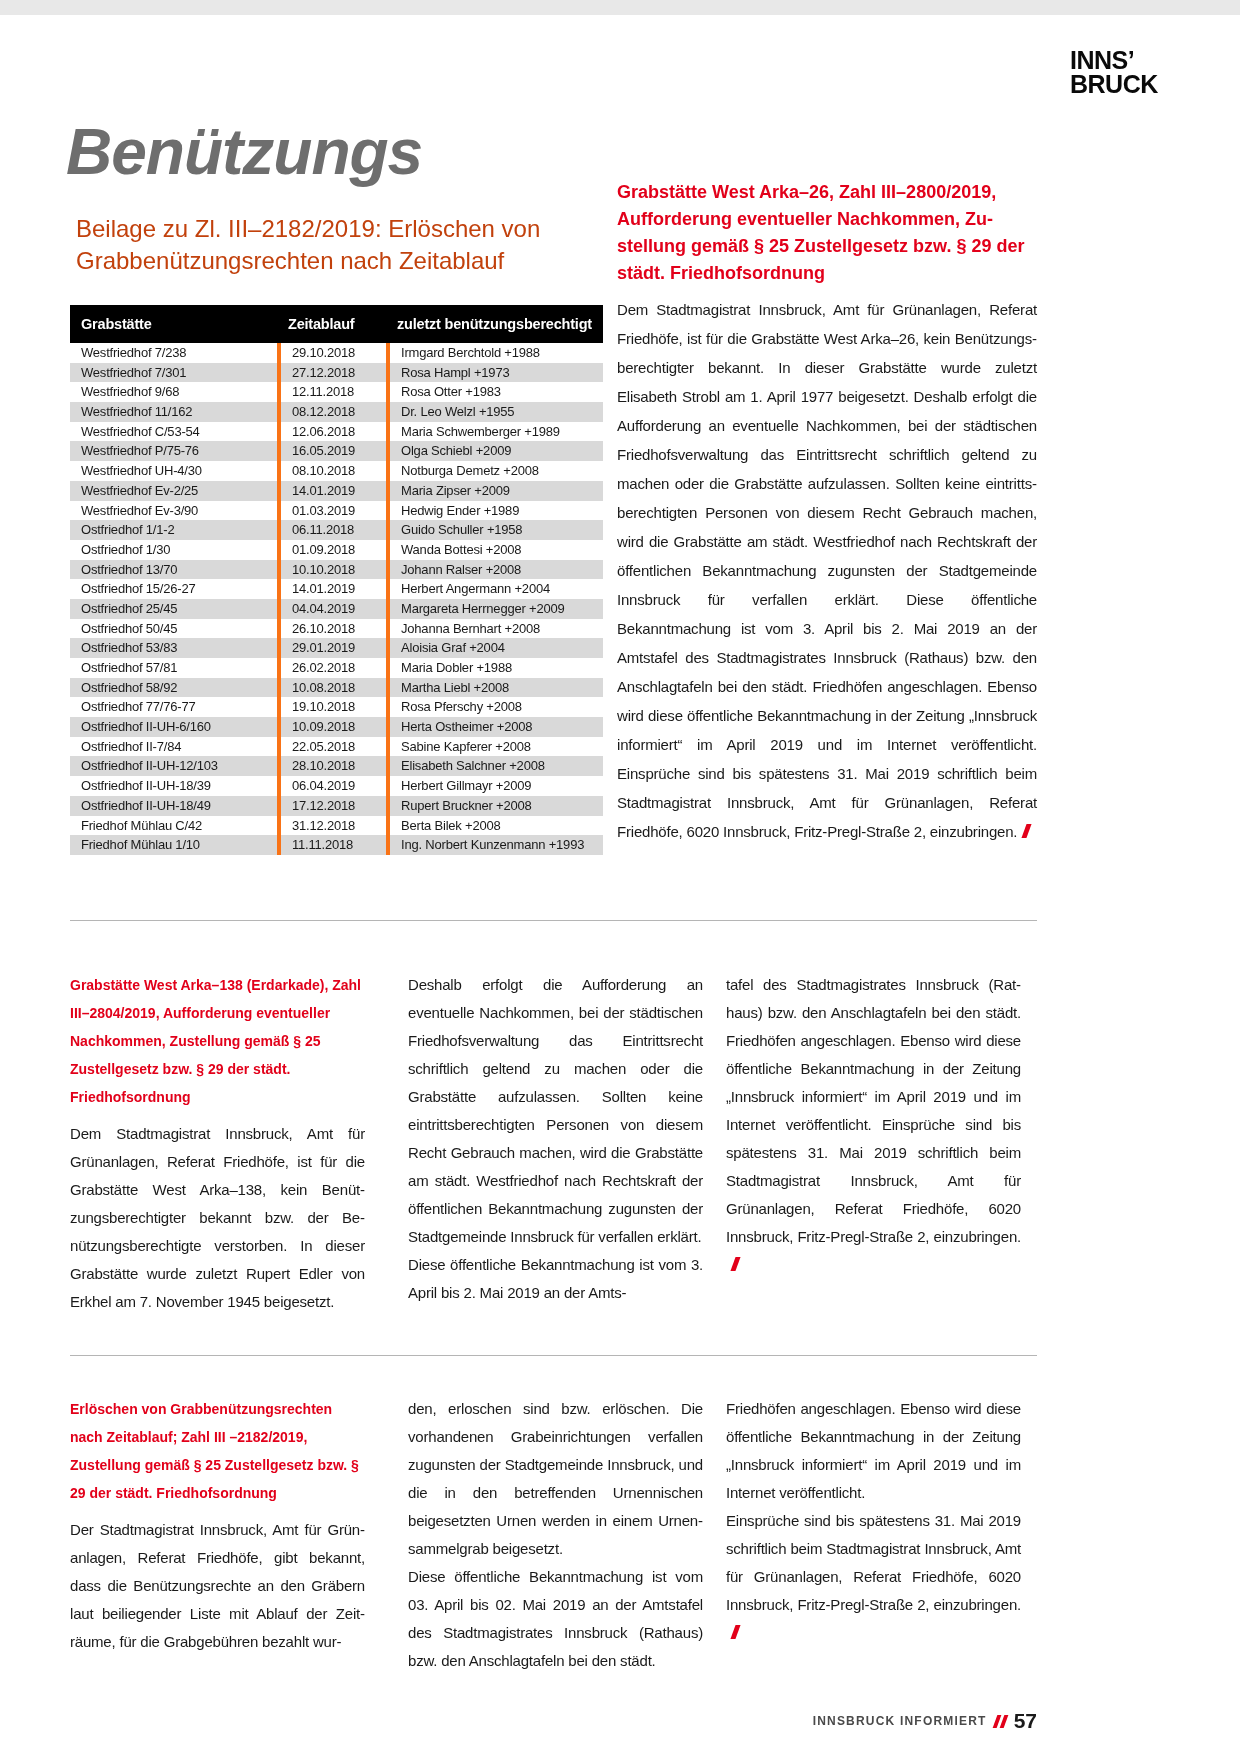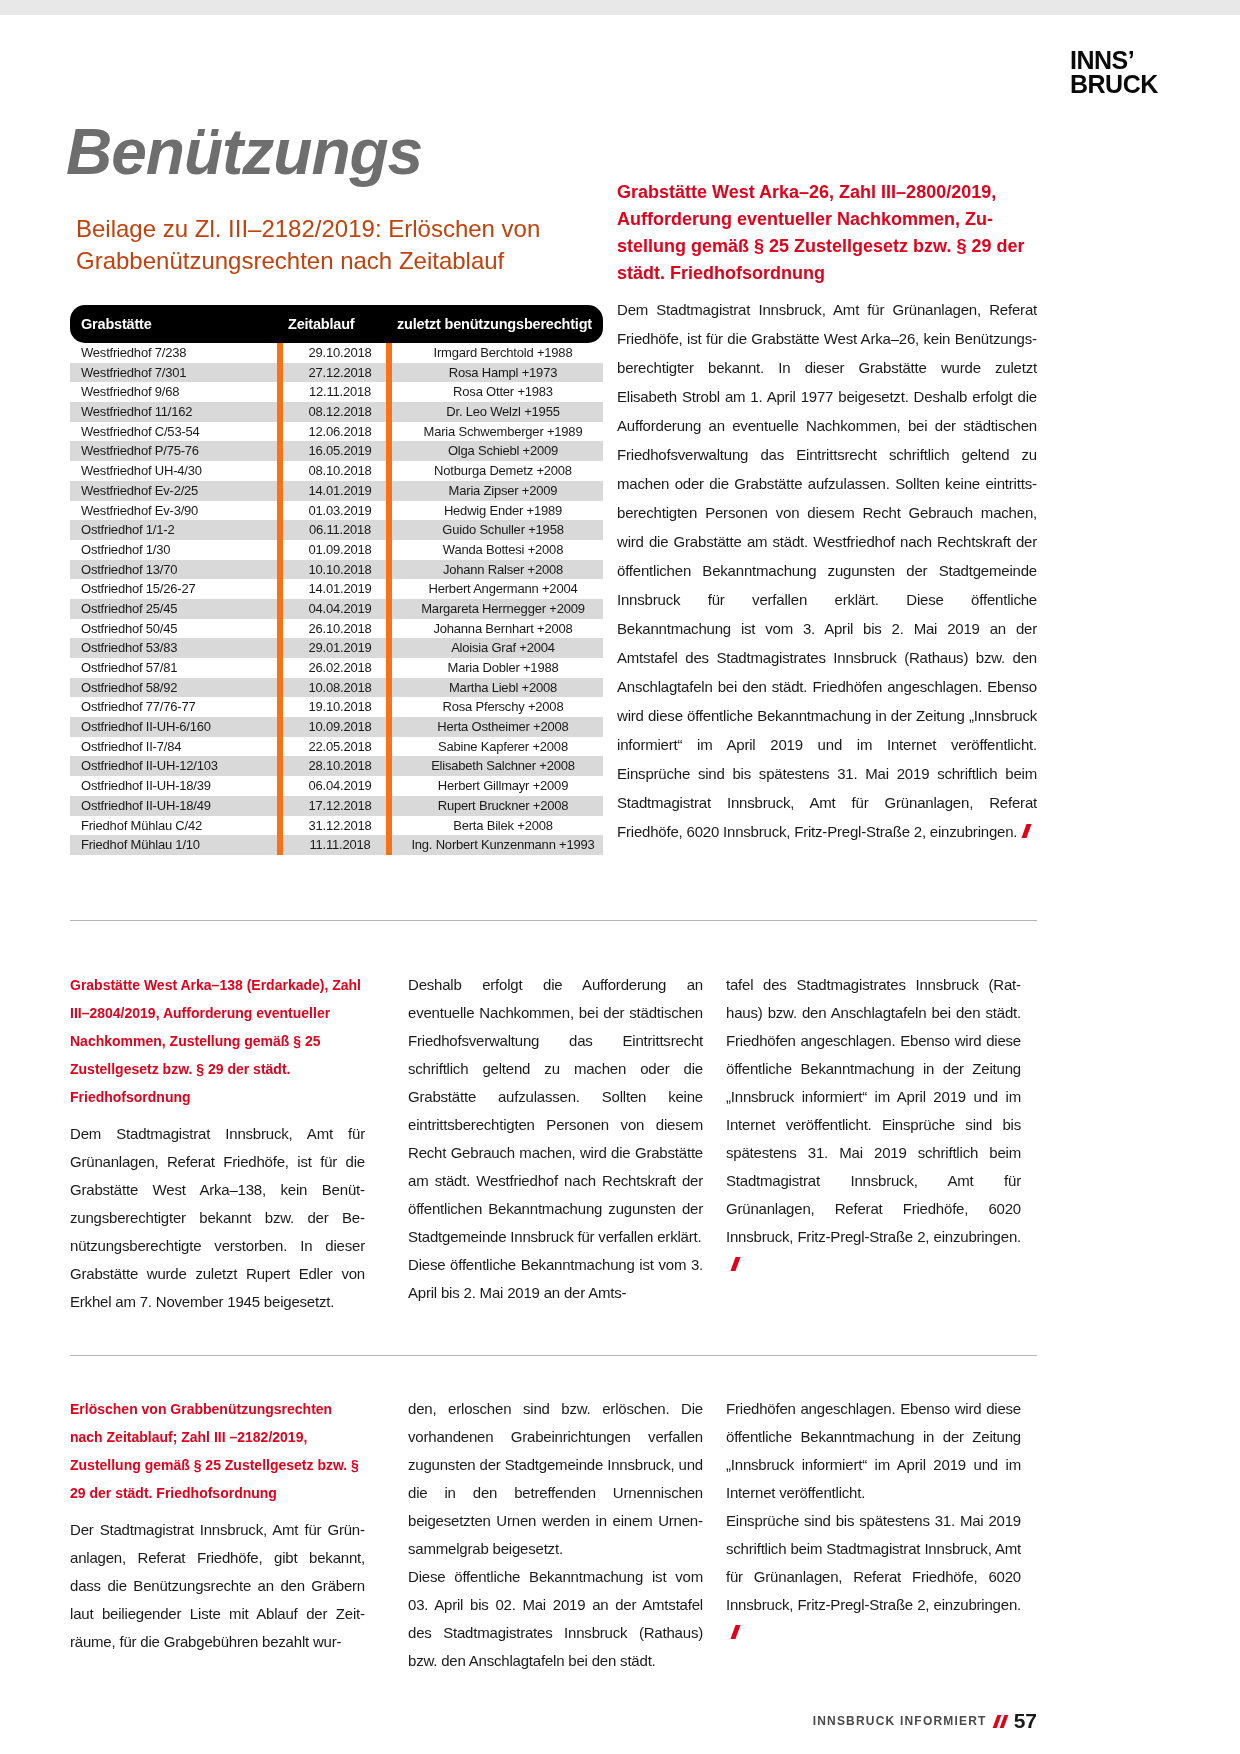--- a/index.html
+++ b/index.html
@@ -17,7 +17,7 @@
   
   .gtable{position:absolute;left:70px;top:290px;width:533px;font-size:13px;}
   .thead{display:grid;grid-template-columns:207px 109px 217px;background:#000;color:#fff;
-         font-weight:bold;font-size:14.5px;height:38px;align-items:center;border-radius:15px;}
+         font-weight:bold;font-size:14.5px;height:38px;align-items:center;}
   .thead .hc{padding-left:11px;letter-spacing:-0.2px;}
   .trow{display:grid;grid-template-columns:207px 109px 217px;height:19.7px;line-height:19.7px;
         letter-spacing:-0.2px;}

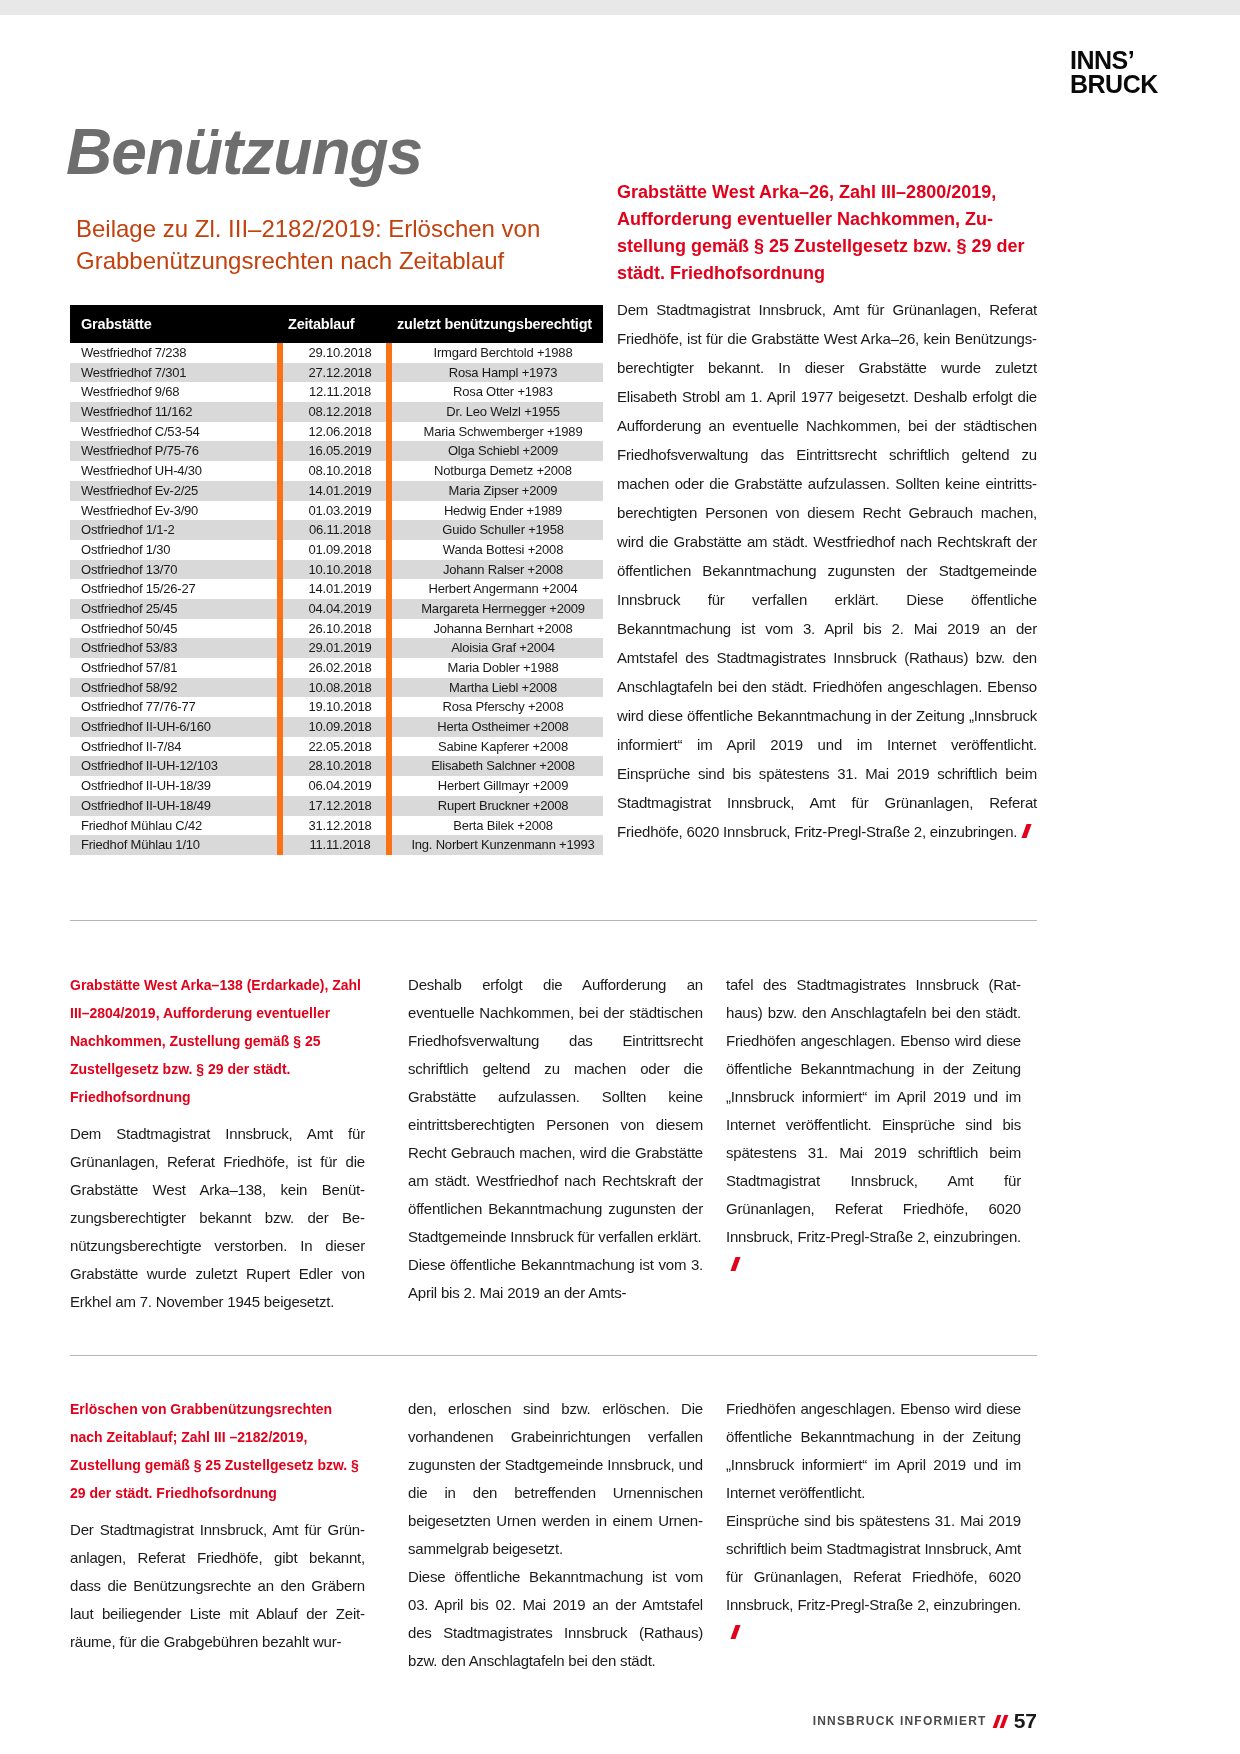--- a/index.html
+++ b/index.html
@@ -23,7 +23,7 @@
         letter-spacing:-0.2px;}
   .trow:nth-child(even){background:#d9d9d9;}
   .tcell{padding-left:11px;overflow:hidden;white-space:nowrap;}
-  .tcell.c1,.tcell.c2{border-left:6px solid #f97316;text-align:center;}
+  .tcell.c1,.tcell.c2{border-left:4px solid #f97316;}
   
   .rcol{position:absolute;left:617px;top:164px;width:420px;}
   .h-red{color:#e2001a;font-weight:bold;margin:0 0 8px 0;}

